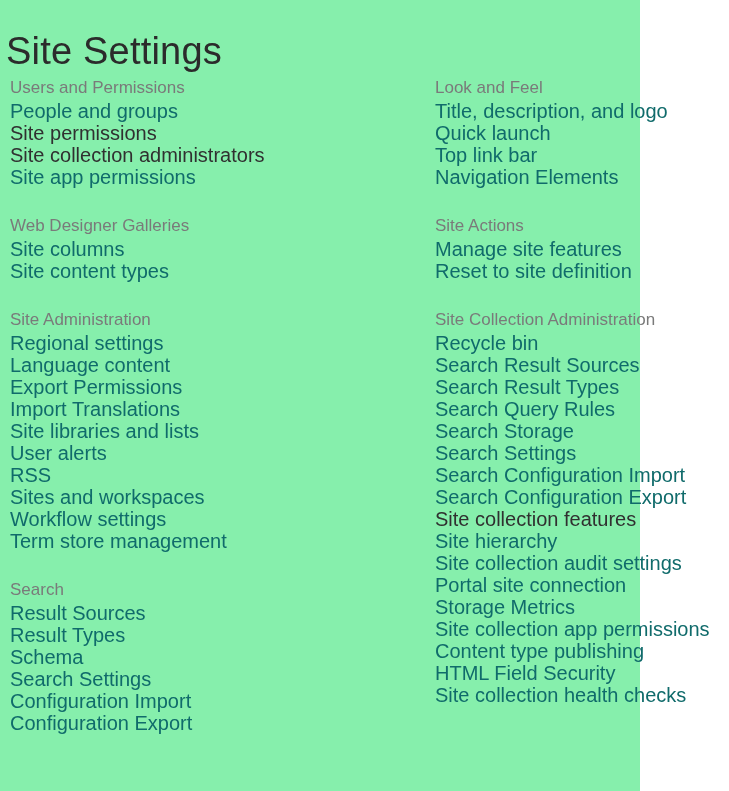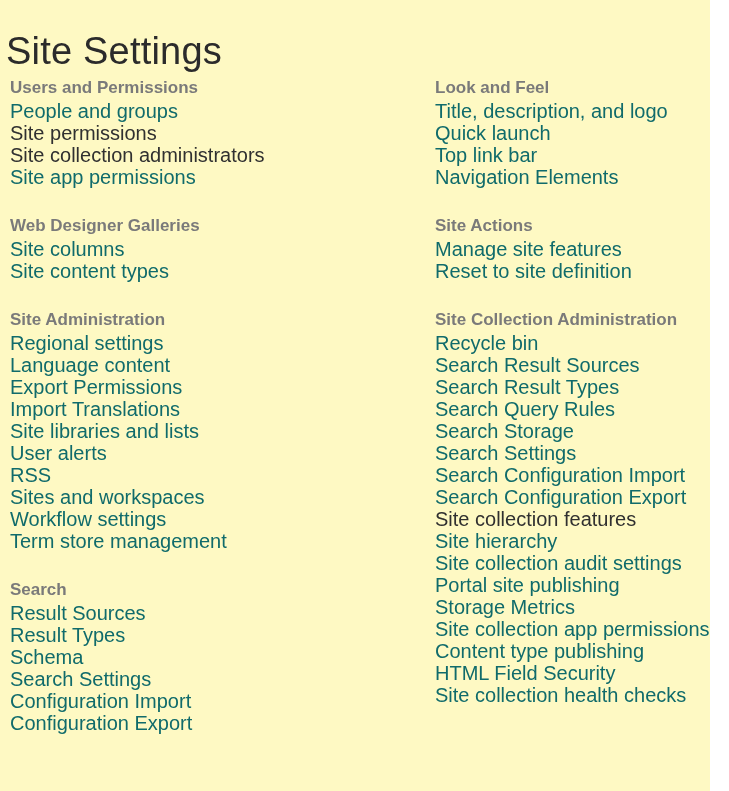--- a/index.html
+++ b/index.html
@@ -17,9 +17,9 @@
 
   #page {
     position: relative;
-    width: 710px;
+    width: 640px;
     height: 791px;
-    background: #fef9c3;
+    background: #86efac;
   }
 
   

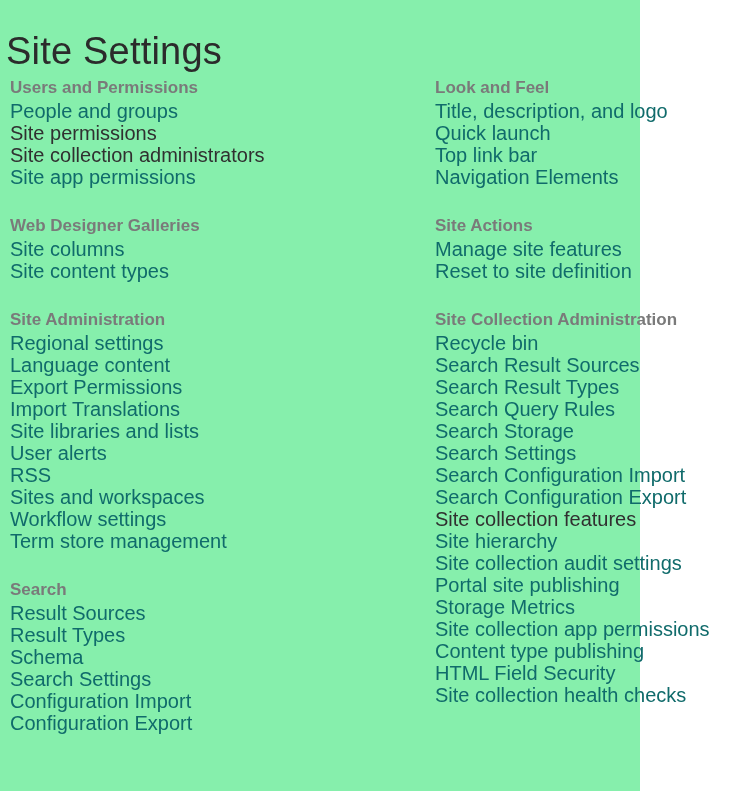--- a/index.html
+++ b/index.html
@@ -58,7 +58,7 @@
   .section-heading {
     font-size: 17px;
     line-height: 23px;
-    font-weight: 700;
+    font-weight: 400;
     color: #7a7a7a;
     white-space: nowrap;
     margin-bottom: 1px;

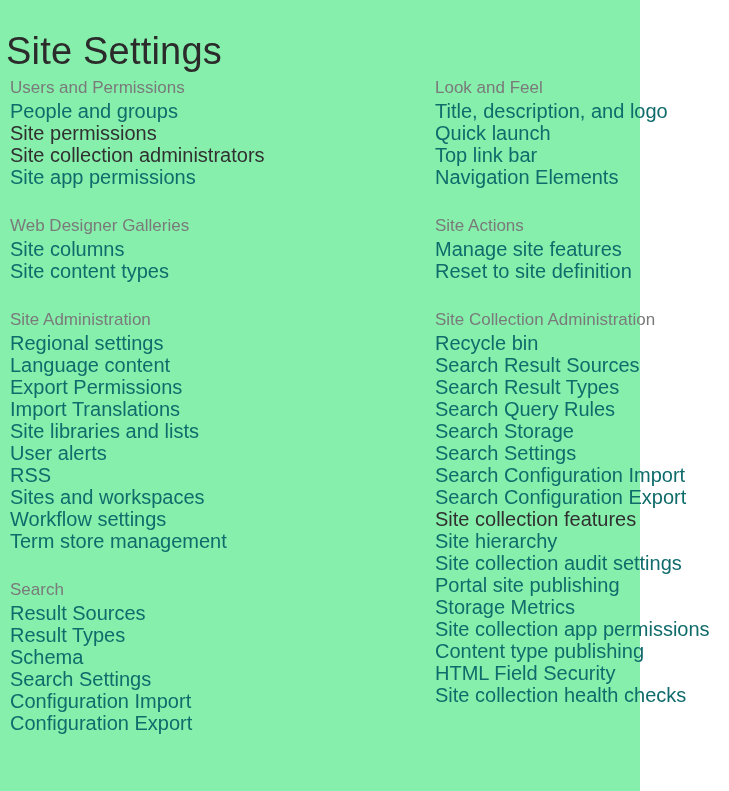--- a/index.html
+++ b/index.html
@@ -248,7 +248,7 @@
               <a class="settings-link" href="#">Site collection audit settings</a>
             </li>
             <li>
-              <a class="settings-link" href="#">Portal site publishing</a>
+              <a class="settings-link" href="#">Portal site connection</a>
             </li>
             <li>
               <a class="settings-link" href="#">Storage Metrics</a>

